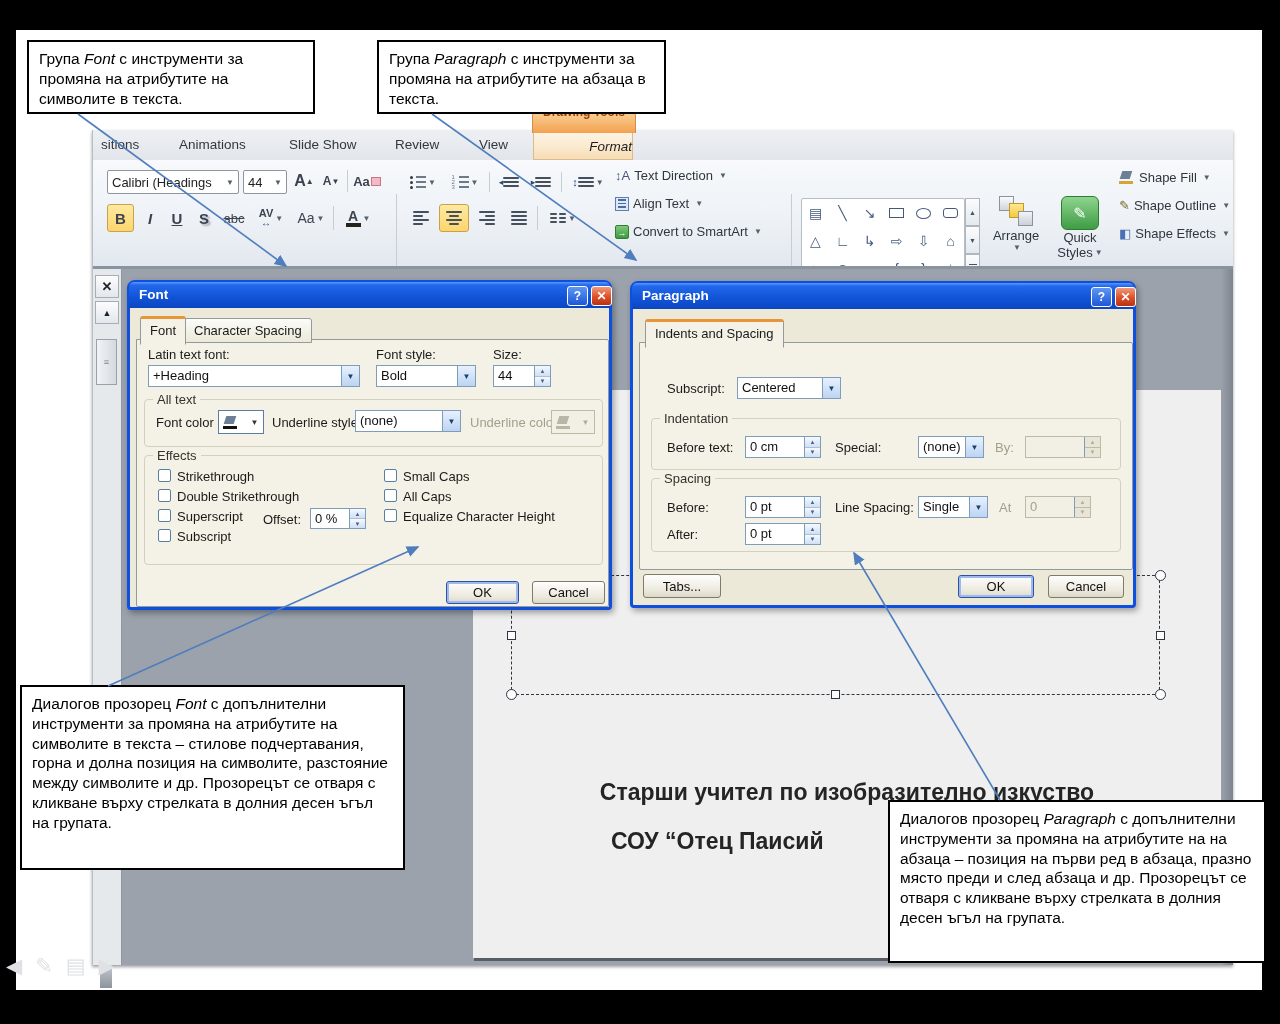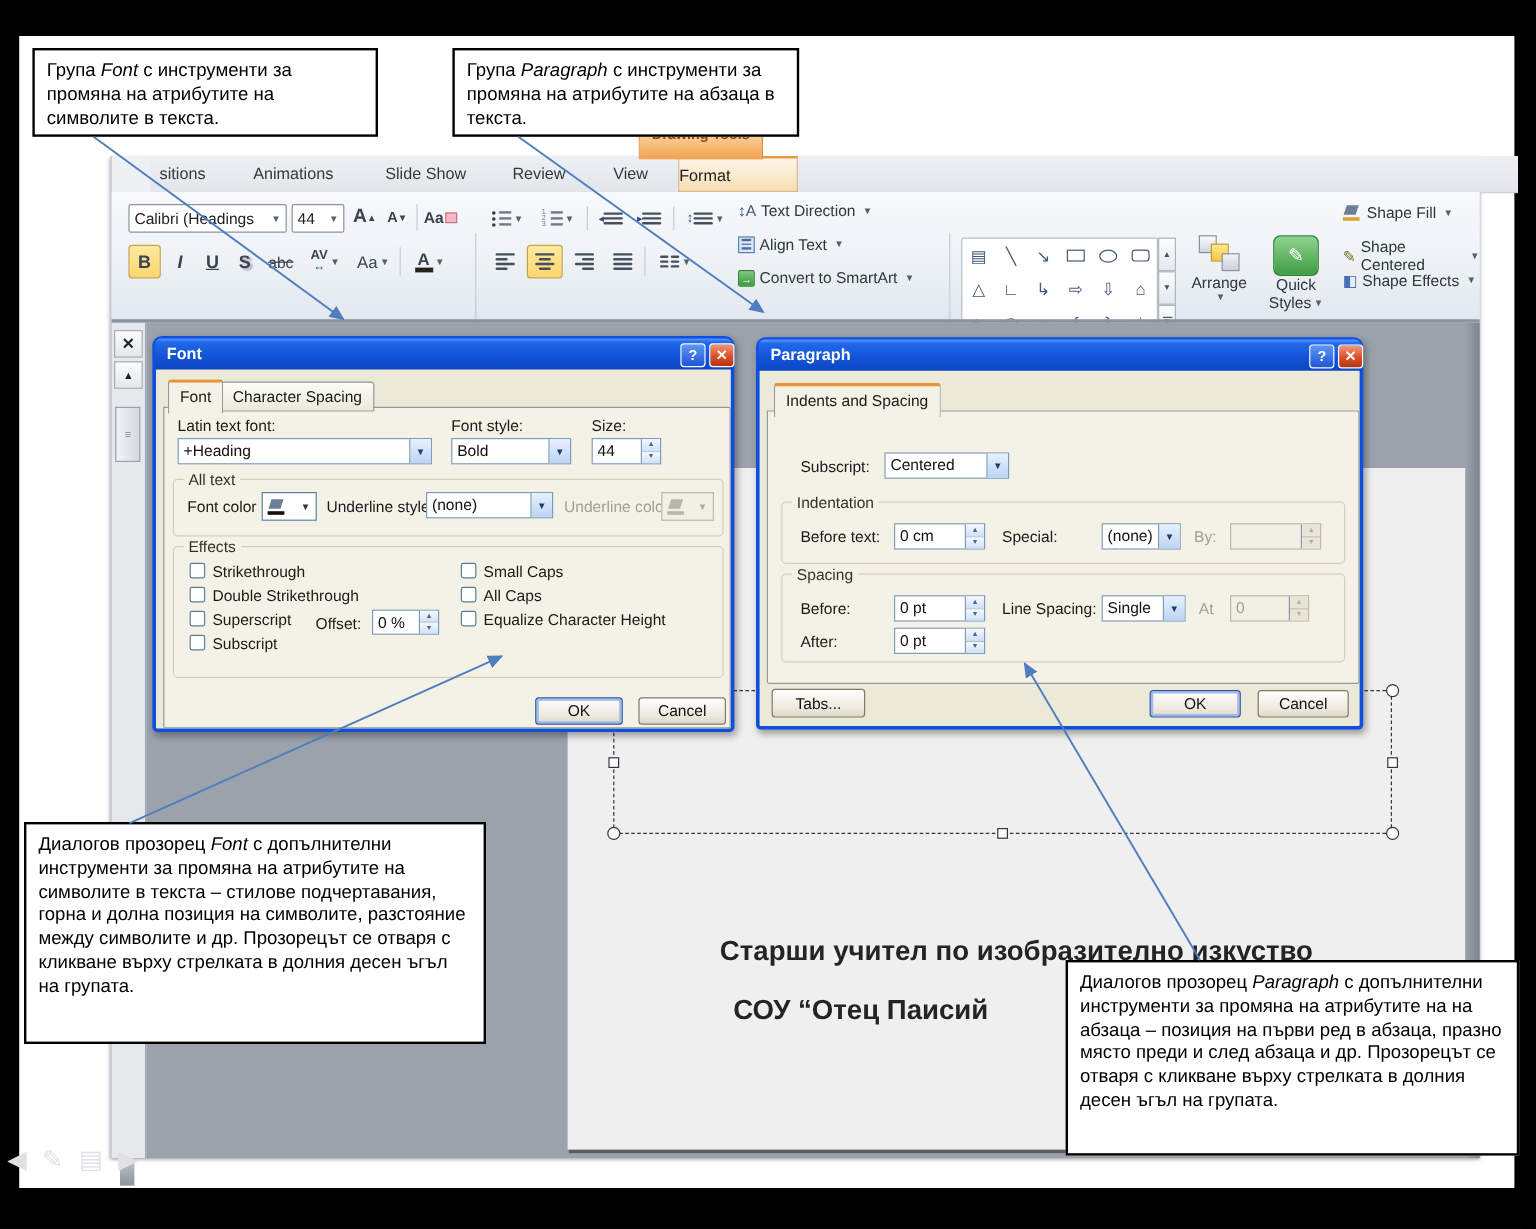--- a/index.html
+++ b/index.html
@@ -15,7 +15,7 @@
   .shot{left:92px;top:130px;width:1140px;height:835px;background:#eef1f4;border-left:1px solid #b9bec5;
     box-shadow:0 2px 3px rgba(60,64,70,.5);}
   .tabsrow{left:0;top:0;width:100%;height:30px;background:linear-gradient(#edf0f3,#e2e6eb);
-    border-bottom:1px solid #ccd2d9;margin-left:32px;}
+    border-bottom:1px solid #ccd2d9;}
   .rtab{top:0;height:30px;line-height:30px;font-size:13.5px;color:#33383e;padding:0 6px;}
   .rtab-ctx{left:440px;top:0;width:100px;height:30px;line-height:30px;text-align:left;font-size:13.5px;
     color:#1c1c1c;background:linear-gradient(#fdf4e7,#f9e6c6 70%,#f6ddb4);border:1px solid #ddba8a;border-top:2px solid #e8973f;box-sizing:border-box;}

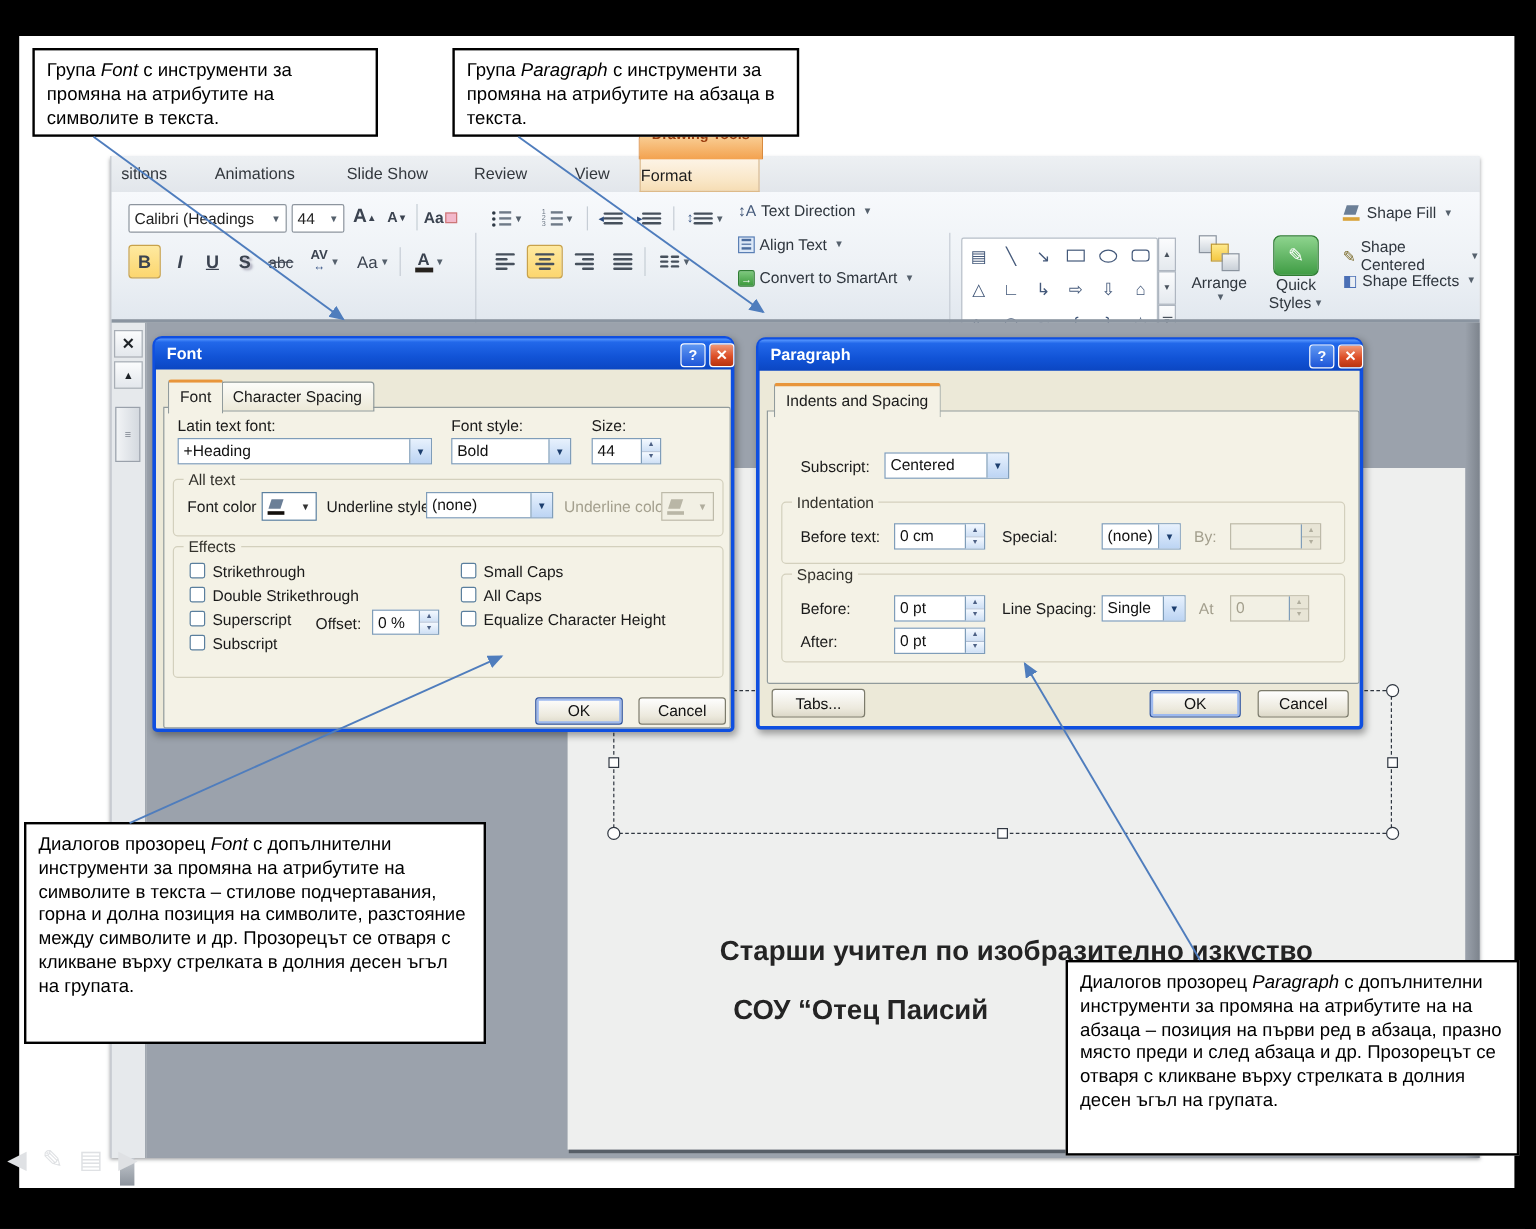--- a/index.html
+++ b/index.html
@@ -17,8 +17,8 @@
   .tabsrow{left:0;top:0;width:100%;height:30px;background:linear-gradient(#edf0f3,#e2e6eb);
     border-bottom:1px solid #ccd2d9;}
   .rtab{top:0;height:30px;line-height:30px;font-size:13.5px;color:#33383e;padding:0 6px;}
-  .rtab-ctx{left:440px;top:0;width:100px;height:30px;line-height:30px;text-align:left;font-size:13.5px;
-    color:#1c1c1c;background:linear-gradient(#fdf4e7,#f9e6c6 70%,#f6ddb4);border:1px solid #ddba8a;border-top:2px solid #e8973f;box-sizing:border-box;}
+  .rtab-ctx{left:440px;top:0;width:100px;height:30px;line-height:30px;text-align:right;font-size:13.5px;
+    color:#1c1c1c;background:linear-gradient(#fdf4e7,#f9e6c6 70%,#f6ddb4);border:1px solid #ddba8a;border-top:2px solid #e8973f;box-sizing:border-box;font-style:italic;}
   .ribbon{left:0;top:30px;width:100%;height:106px;background:linear-gradient(#f7f9fc,#eef2f6 55%,#e2e8ef);}
   .gsep{top:34px;width:1px;height:96px;background:#c6cdd5;}
   .glabel{top:122px;height:14px;font-size:12px;color:#5f6b79;text-align:center;}

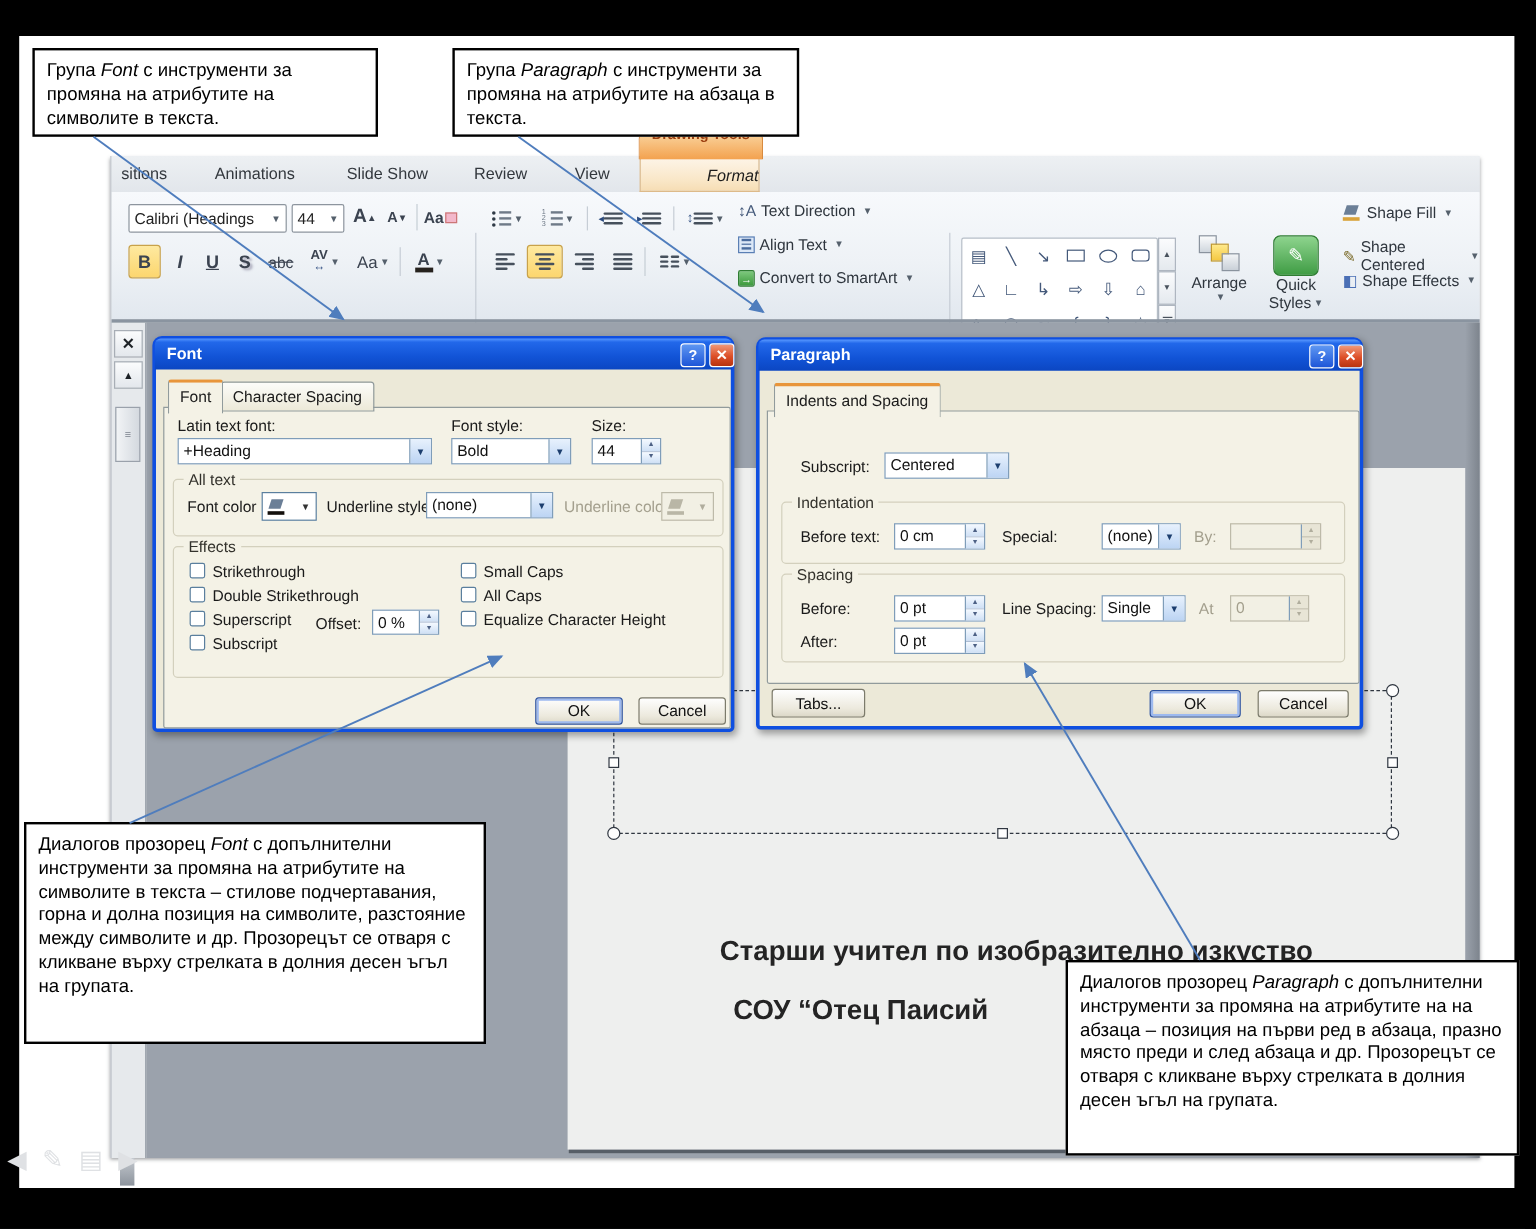--- a/index.html
+++ b/index.html
@@ -375,7 +375,7 @@
     </div>
     <div class="a ricon-lbl" style="left:1026px;top:38px">
       <span class="mi" style="color:#7a6a28">✎</span>
-        <span>Shape Centered</span>
+        <span>Shape Outline</span>
         <span class="dd">▼</span>
     </div>
     <div class="a ricon-lbl" style="left:1026px;top:66px">

